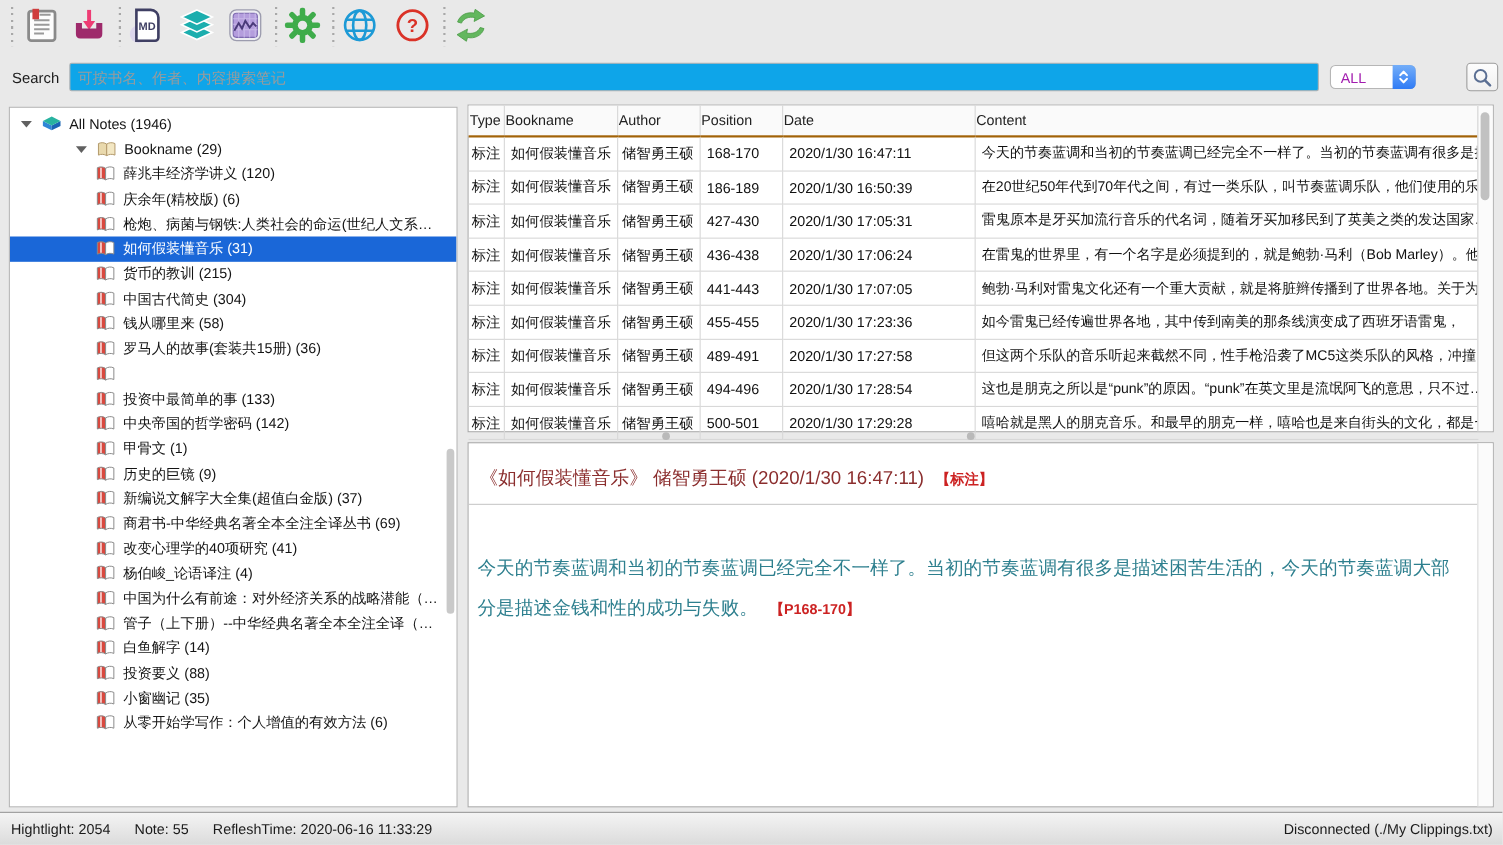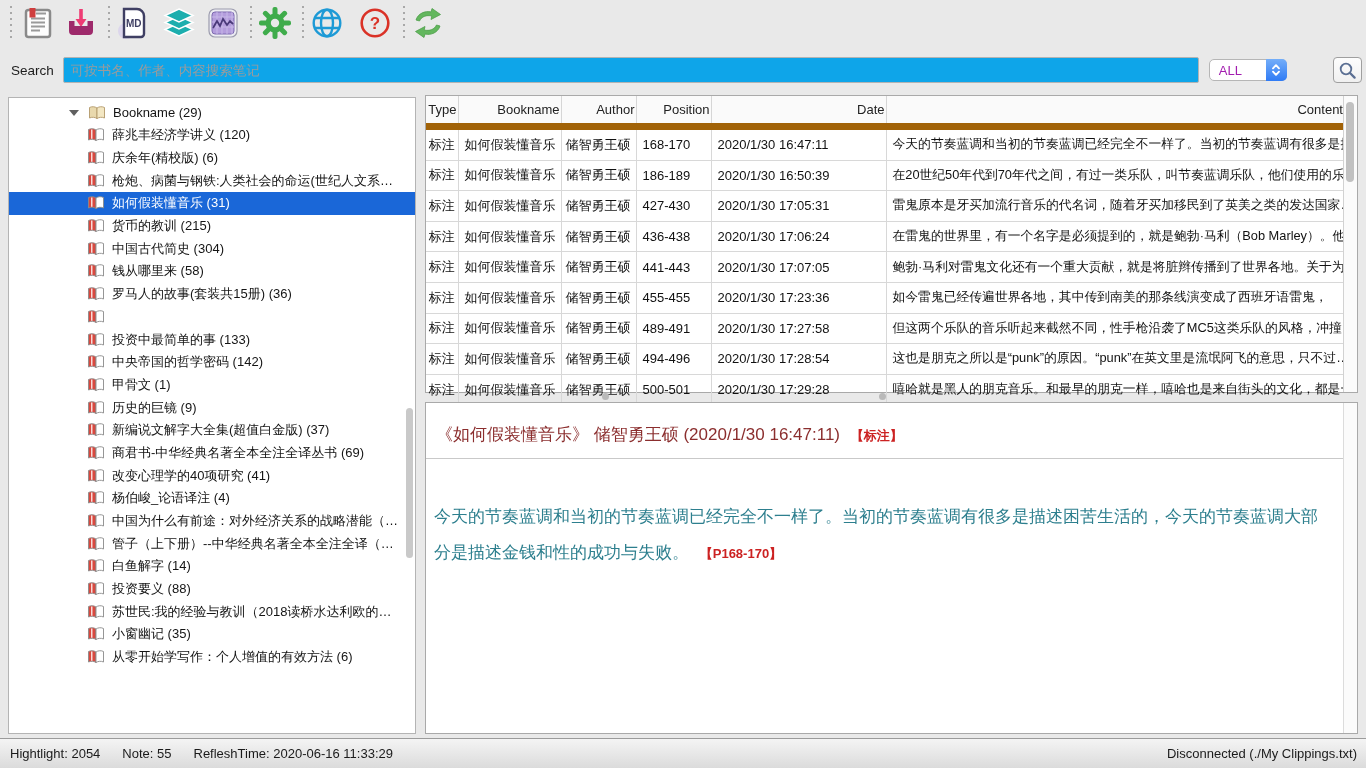--- a/index.html
+++ b/index.html
@@ -189,6 +189,15 @@
 
 <div class="sidebar">
   <div class="tree">
+    <div class="tree-row l0">
+      <span class="disclosure"></span>
+      <svg class="tree-icon" viewBox="0 0 18 16">
+        <polygon points="9,13.5 9,9 1,5 1,9.5" fill="#2f86d6"></polygon>
+        <polygon points="9,13.5 9,9 17,5 17,9.5" fill="#1b64b4"></polygon>
+        <polygon points="9,1 17,5 9,9 1,5" fill="#28b3a0"></polygon>
+      </svg>
+      <span>All Notes (1946)</span>
+    </div>
     <div class="tree-row l1">
       <span class="disclosure"></span>
       <svg class="tree-icon" viewBox="0 0 18 16">

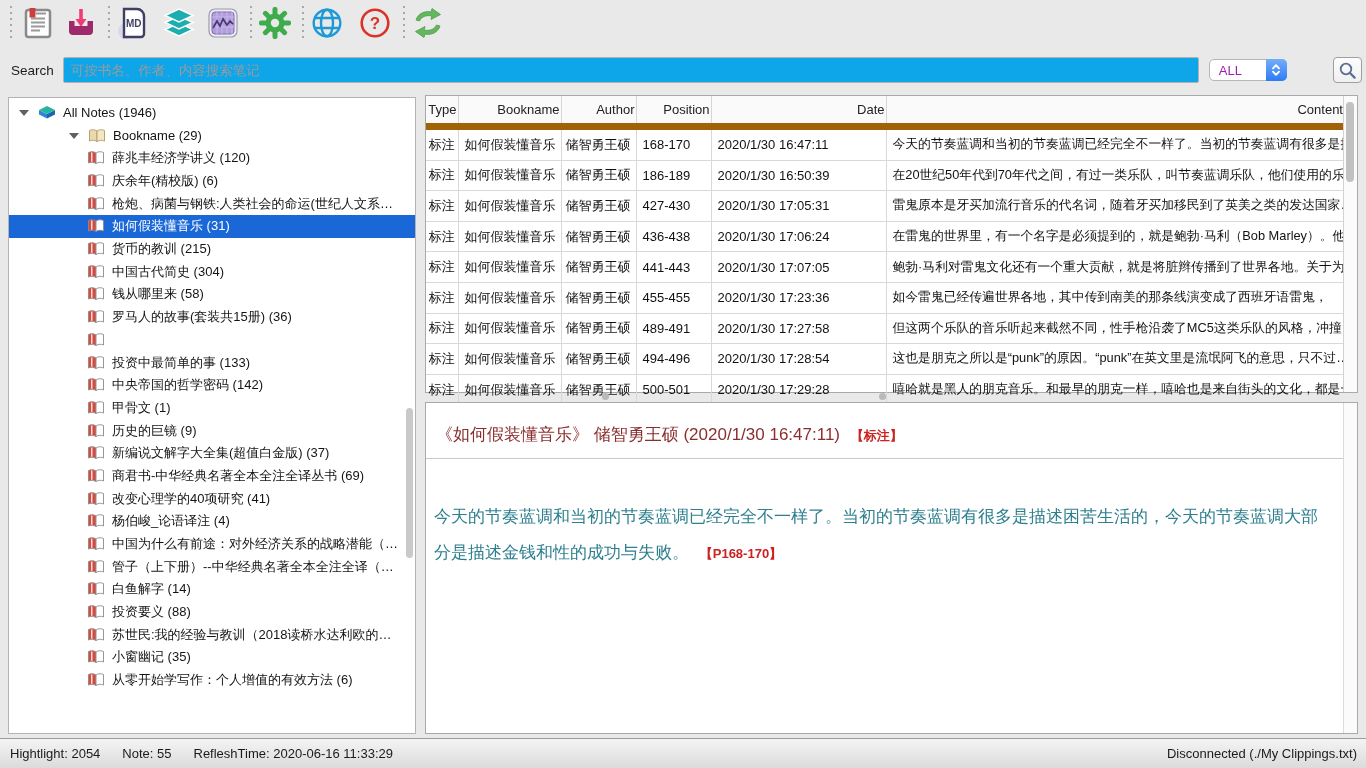--- a/index.html
+++ b/index.html
@@ -47,7 +47,7 @@
     border:1px solid #a9a9a9;box-sizing:border-box;}
   table{border-collapse:collapse;table-layout:fixed;width:918px;}
   th{height:25px;font-weight:normal;font-size:13px;color:#222;background:#fafafa;
-    border-bottom:7px solid #a16207;border-right:1px solid #d6d6d6;text-align:right;margin-top:36px;}
+    border-bottom:2px solid #a16207;border-right:1px solid #d6d6d6;text-align:left;margin-top:36px;}
   th:last-child{border-right:none;}
   td{height:29.6px;font-size:13px;color:#111;padding:0 6px;border-bottom:1px solid #d8d8d8;
     border-right:1px solid #d8d8d8;white-space:nowrap;overflow:hidden;}

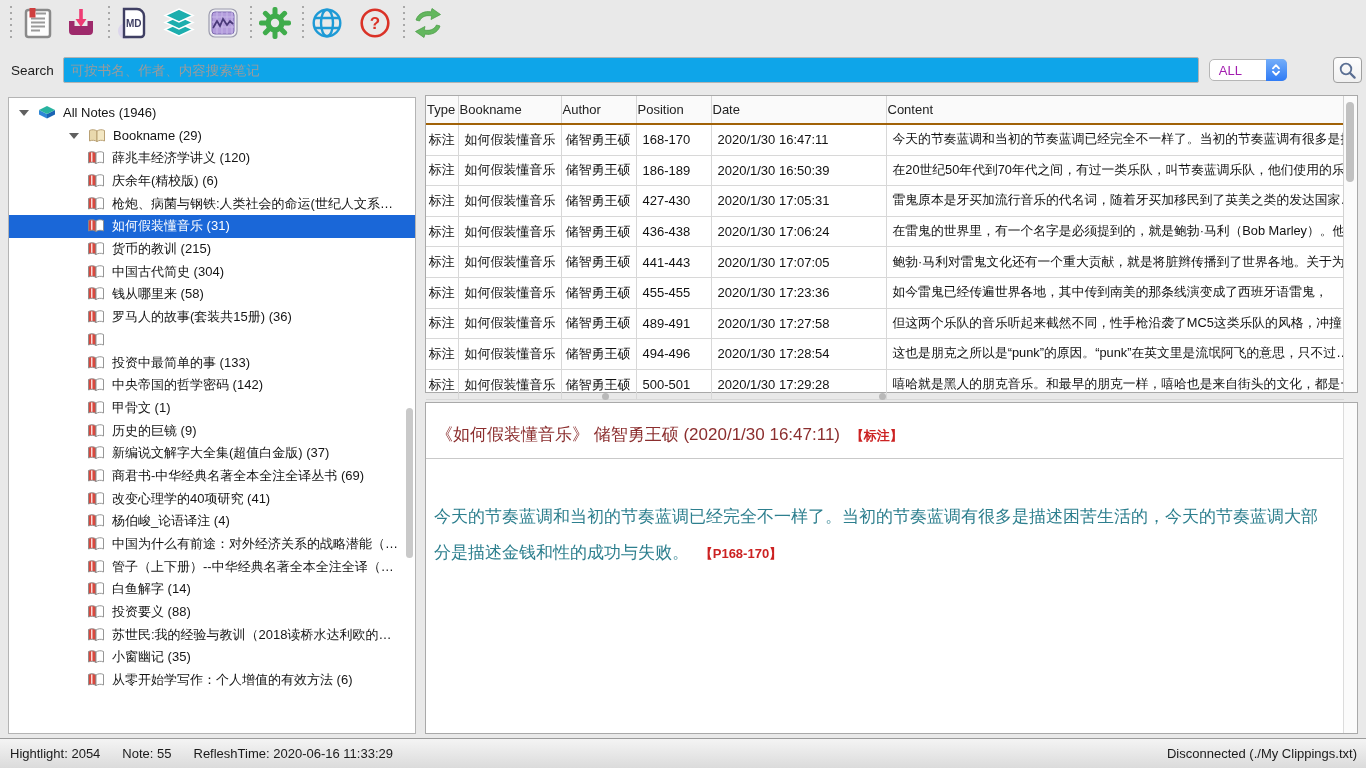--- a/index.html
+++ b/index.html
@@ -398,14 +398,6 @@
           <span>投资要义 (88)</span>
         </div>
 
-        <div class="tree-row l2">
-          <svg class="tree-icon" viewBox="0 0 18 16">
-            <path d="M1.5 2.5 C4 1.2 7 1.6 9 3 L9 13.5 C7 12.2 4 11.8 1.5 13 Z" fill="#d9493f" stroke="#8a8a8a" stroke-width="0.9"></path>
-            <path d="M4.8 2.4 L4.8 11.8" stroke="#ffffff" stroke-width="1.2"></path>
-            <path d="M16.5 2.5 C14 1.2 11 1.6 9 3 L9 13.5 C11 12.2 14 11.8 16.5 13 Z" fill="#ffffff" stroke="#8a8a8a" stroke-width="0.9"></path>
-          </svg>
-          <span>苏世民:我的经验与教训（2018读桥水达利欧的…</span>
-        </div>
 
         <div class="tree-row l2">
           <svg class="tree-icon" viewBox="0 0 18 16">

